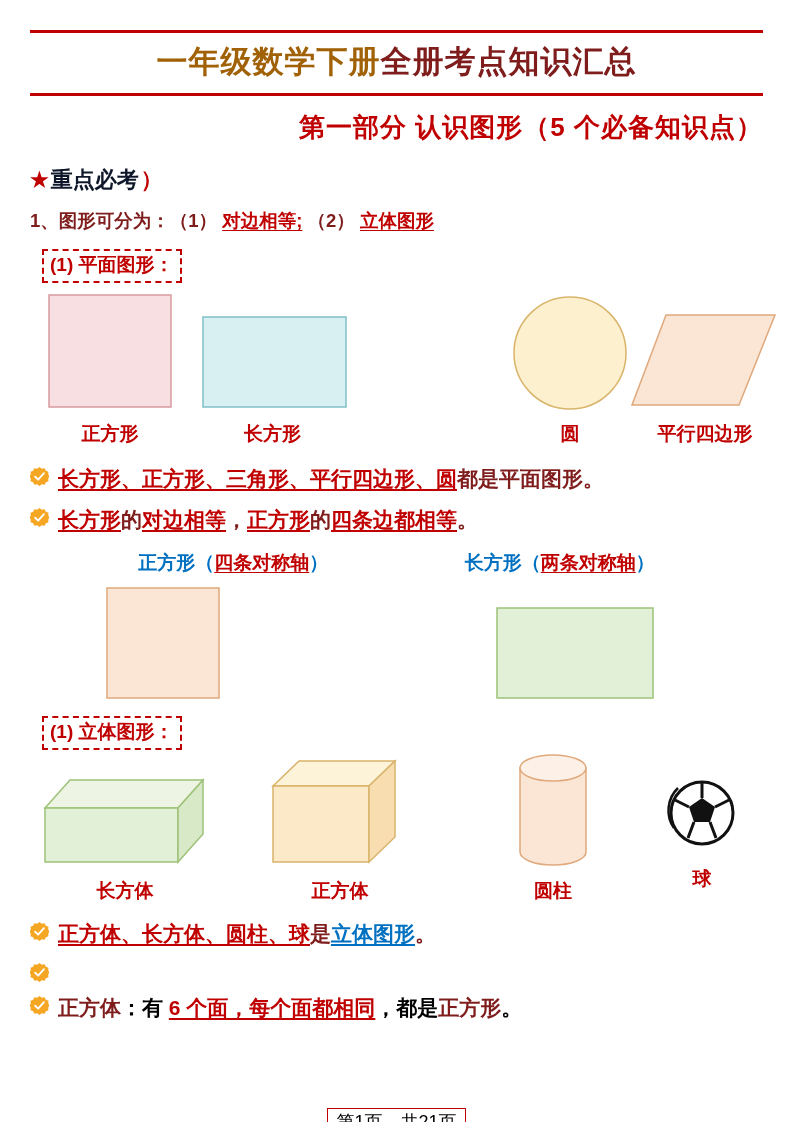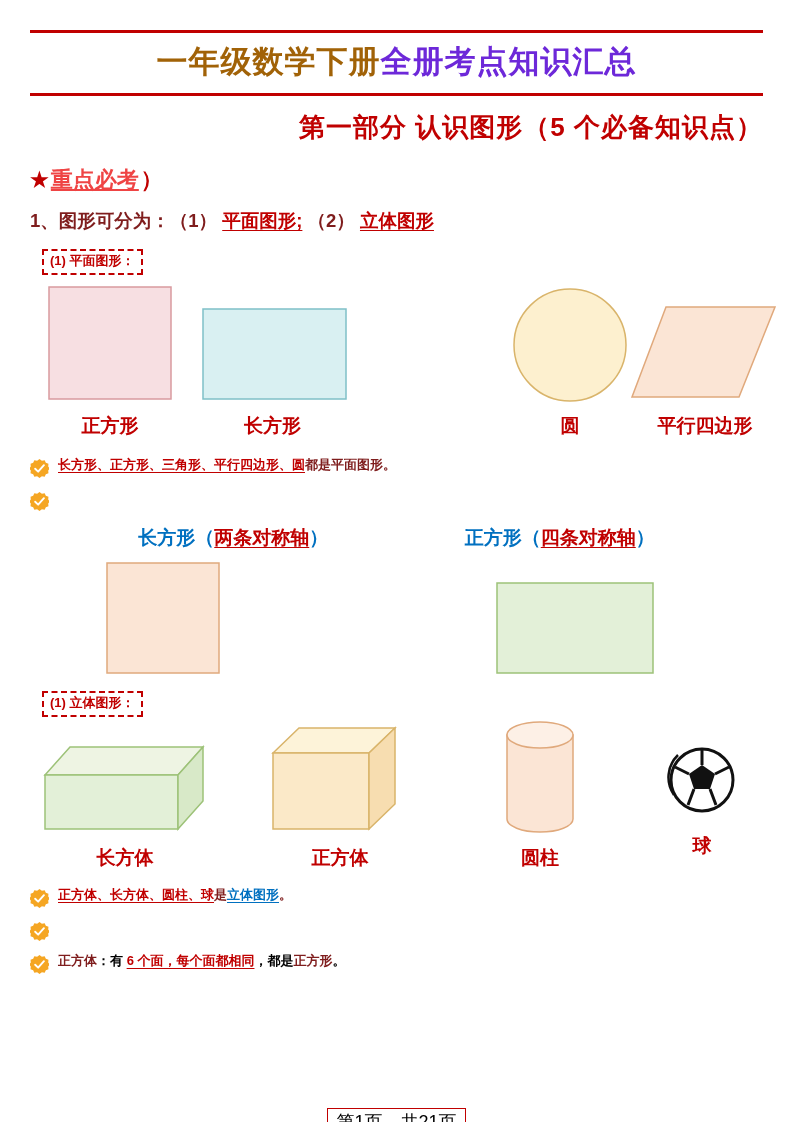--- a/index.html
+++ b/index.html
@@ -36,7 +36,7 @@
     white-space: nowrap;
   }
   .t-black { color: #a16207; }
-  .t-blue { color: #6d28d9; text-align: center; }
+  .t-blue { color: #7f1d1d; text-align: center; }
 
   .subtitle {
     text-align: right;

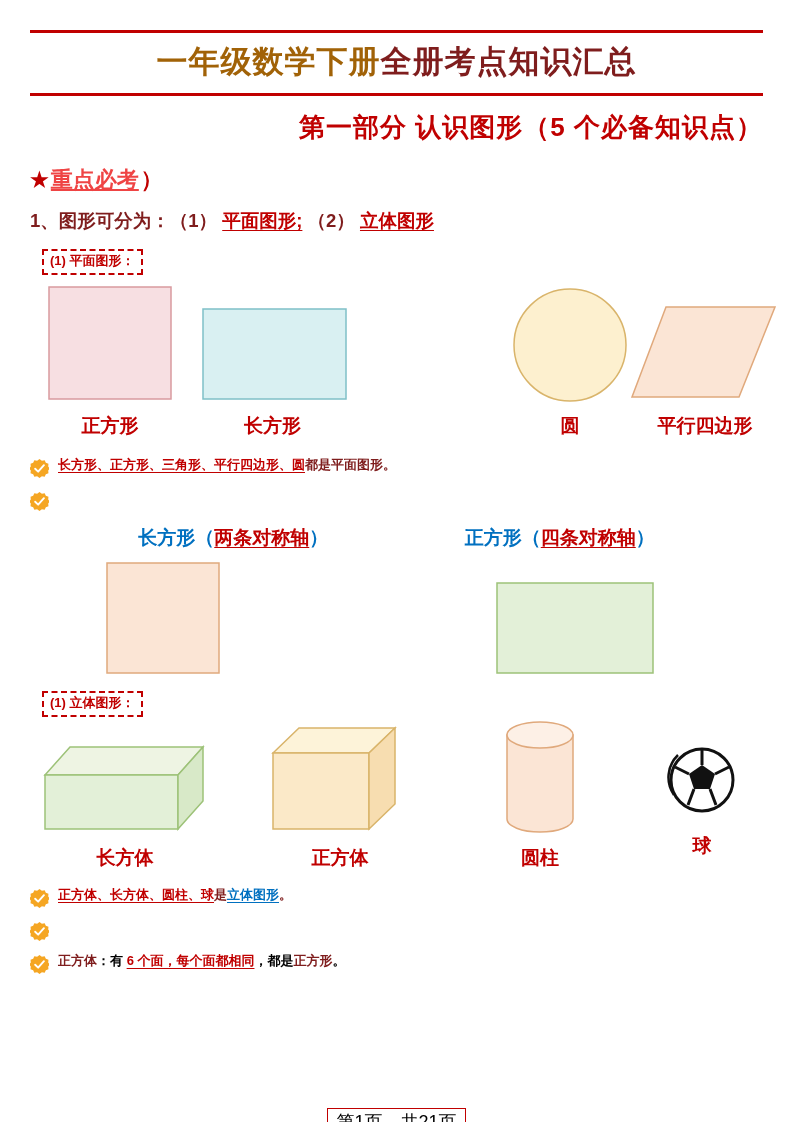--- a/index.html
+++ b/index.html
@@ -58,7 +58,7 @@
   }
   .star { color: #c00000; font-size: 21px; }
   .sec-head .red { color: #c00000; }
-  .sec-head .green { color: #ef4444; text-decoration: underline; }
+  .sec-head .green { color: #0f172a; }
 
   
   .para {

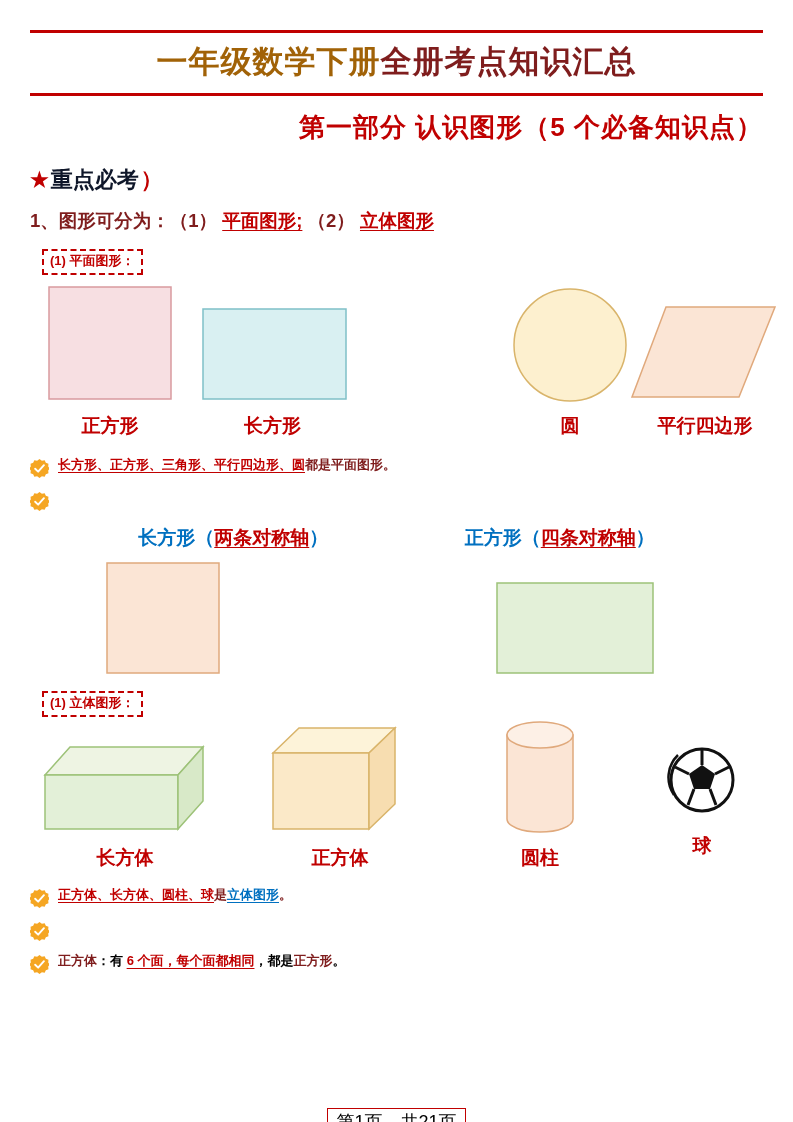--- a/index.html
+++ b/index.html
@@ -170,7 +170,7 @@
   
   <div class="para">
     <span class="plain-blue">1、图形可分为：（1）</span>
-    <span class="u-red">平面图形;</span>
+    <span class="u-red">对边相等;</span>
     <span class="plain-blue">（2）</span>
     <span class="u-red">立体图形</span>
   </div>

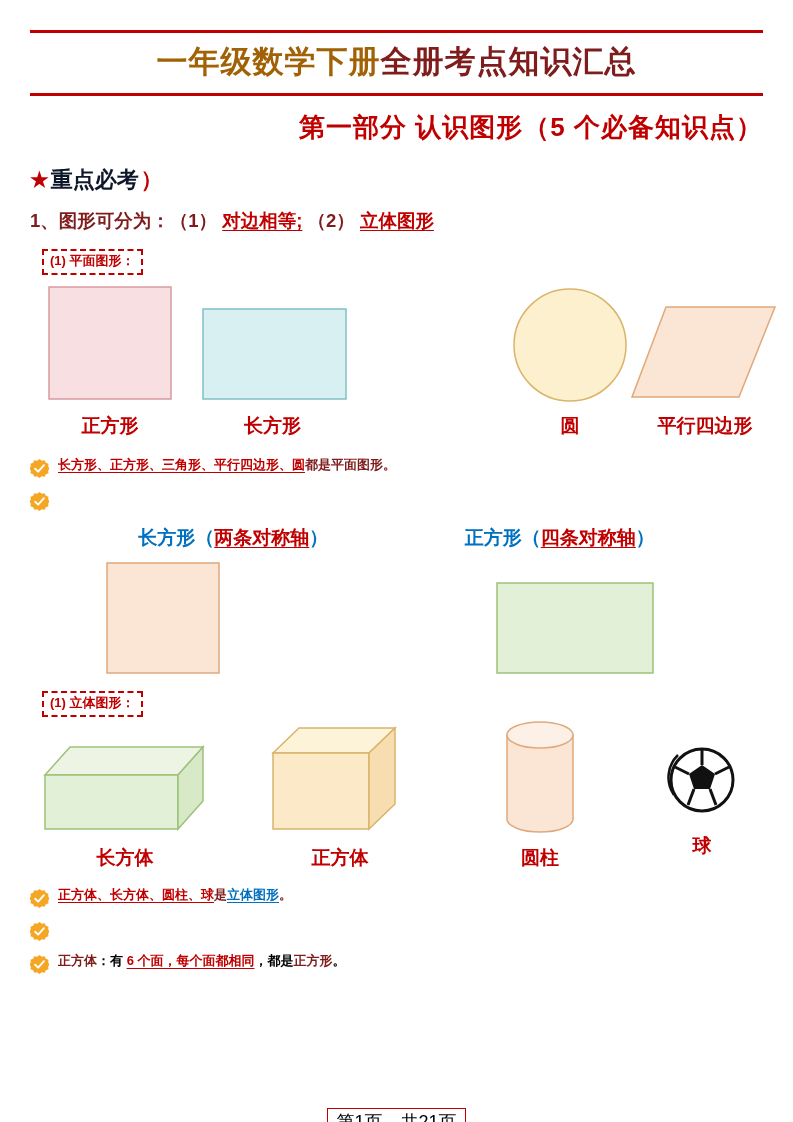--- a/index.html
+++ b/index.html
@@ -79,7 +79,7 @@
     border: 2px dashed #c00000;
     color: #c00000;
     font-weight: bold;
-    font-size: 13px;
+    font-size: 19px;
     padding: 1px 6px 3px 6px;
     margin-top: 14px;
     margin-left: 12px;

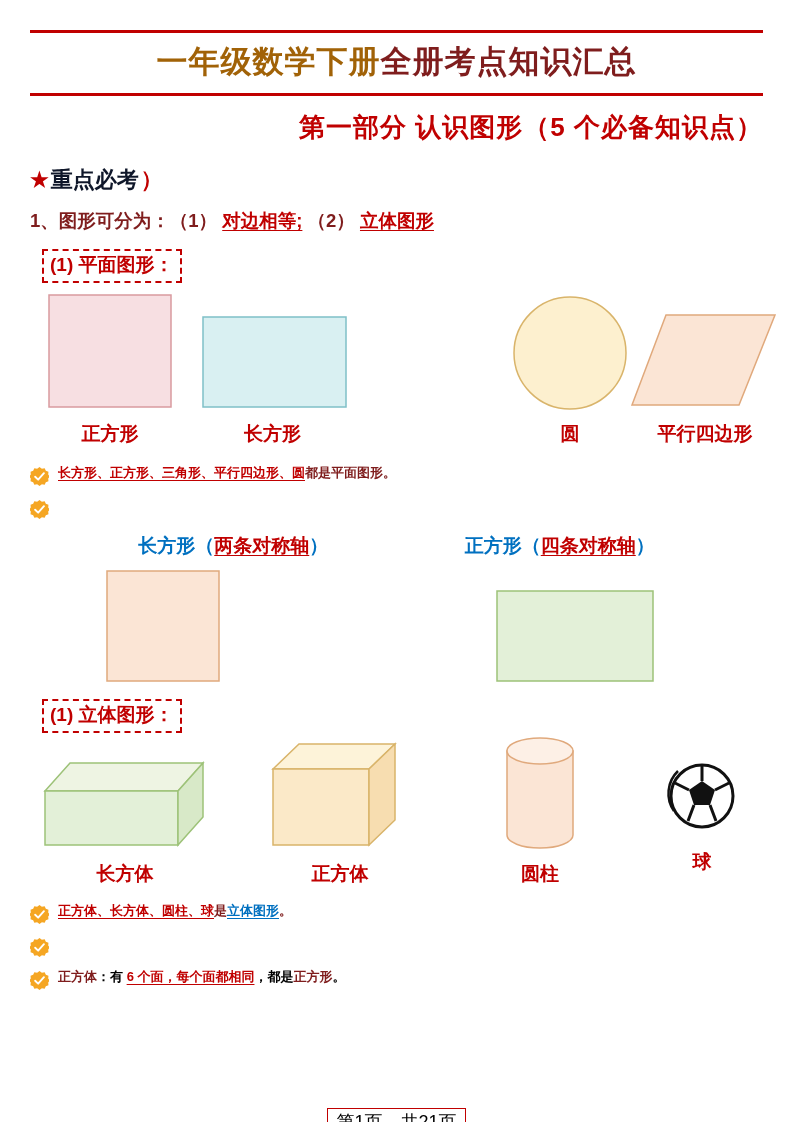--- a/index.html
+++ b/index.html
@@ -108,7 +108,7 @@
     align-items: flex-start;
     gap: 9px;
     margin-top: 11px;
-    font-size: 13px;
+    font-size: 21px;
     font-weight: bold;
     line-height: 1.45;
   }

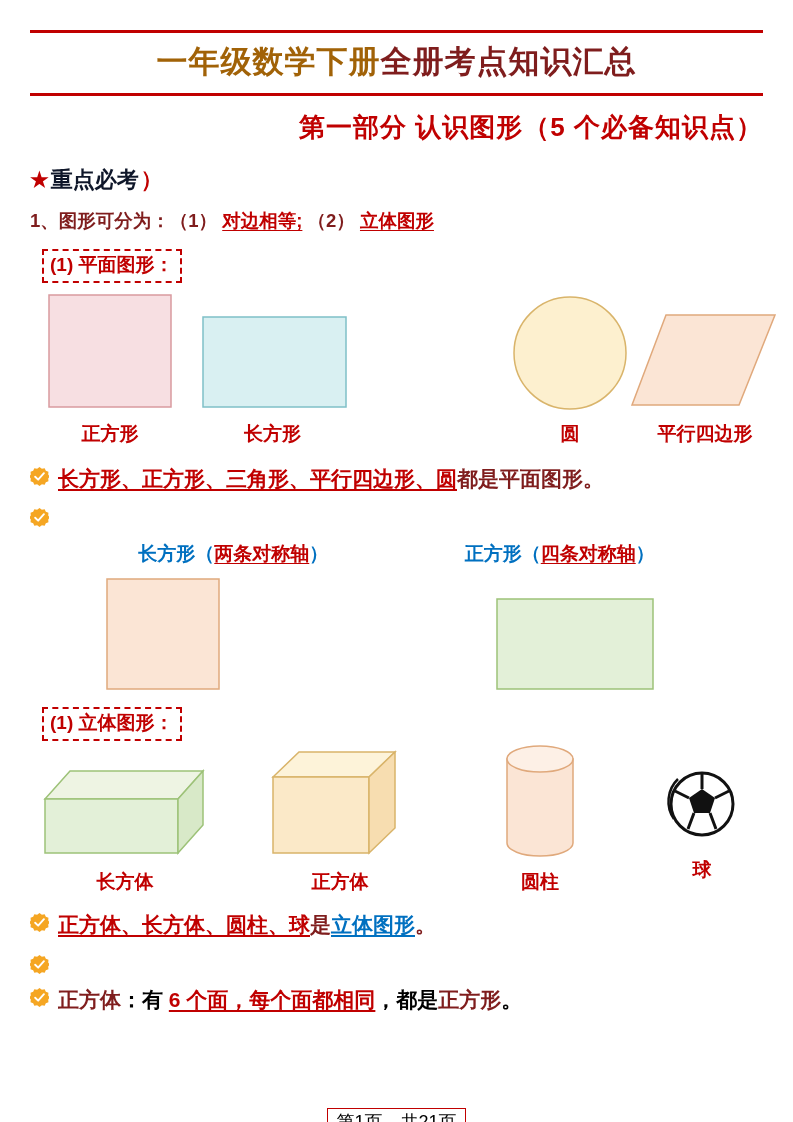--- a/index.html
+++ b/index.html
@@ -227,6 +227,9 @@
       <polygon points="12,0 15,2.2 18.5,1.6 20,4.8 23.3,6 23,9.6 25,12 23,14.4 23.3,18 20,19.2 18.5,22.4 15,21.8 12,24 9,21.8 5.5,22.4 4,19.2 0.7,18 1,14.4 -1,12 1,9.6 0.7,6 4,4.8 5.5,1.6 9,2.2" fill="#f5a623"></polygon>
       <path d="M6.5 12.3 L10.3 16 L17.6 7.8" fill="none" stroke="#ffffff" stroke-width="2.4" stroke-linecap="round" stroke-linejoin="round"></path>
     </svg>
+    <div class="nowrap">
+      <span class="u-red">长方形</span><span class="plain-blue">的</span><span class="u-red">对边相等</span><span class="plain-blue">，</span><span class="u-red">正方形</span><span class="plain-blue">的</span><span class="u-red">四条边都相等</span><span class="plain-blue">。</span>
+    </div>
   </div>
 
   

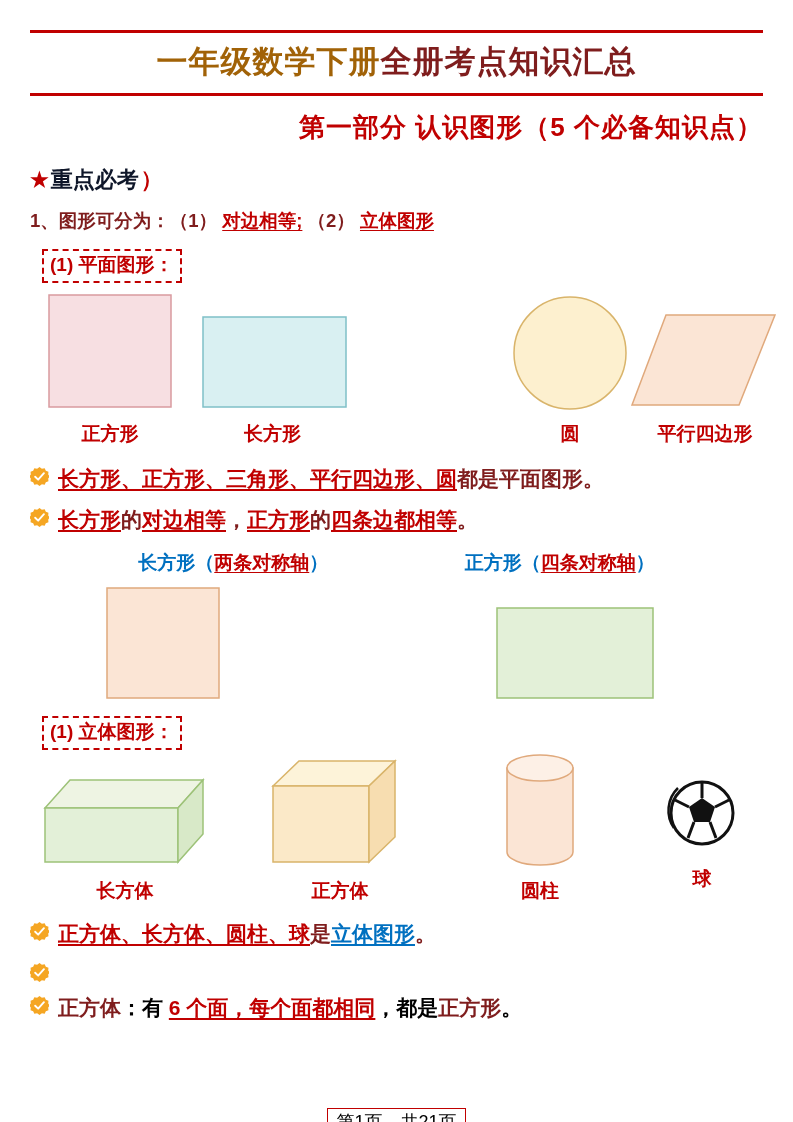--- a/index.html
+++ b/index.html
@@ -235,10 +235,10 @@
   
   <div class="center-pair">
     <div>
+      <span>正方形（</span><span class="u-red">四条对称轴</span><span>）</span>
+    </div>
+    <div>
       <span>长方形（</span><span class="u-red">两条对称轴</span><span>）</span>
-    </div>
-    <div>
-      <span>正方形（</span><span class="u-red">四条对称轴</span><span>）</span>
     </div>
   </div>
 

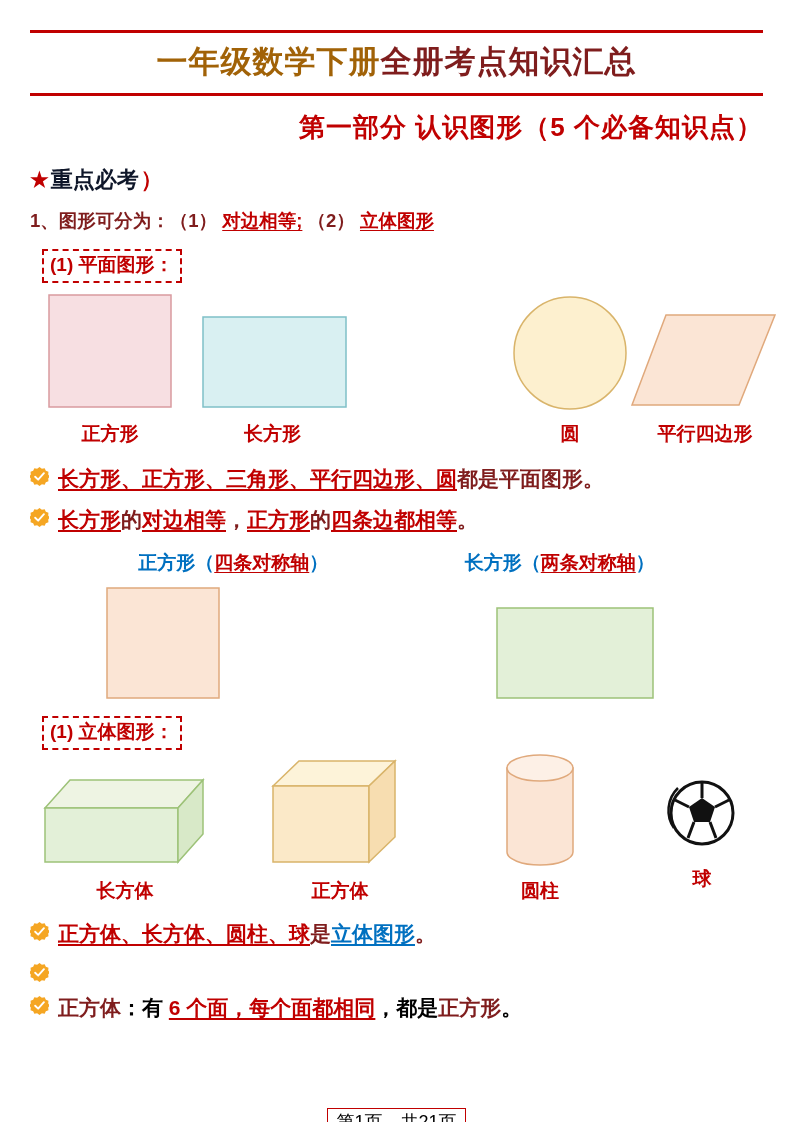--- a/index.html
+++ b/index.html
@@ -280,7 +280,7 @@
       <div class="shape-label">正方体</div>
     </div>
 
-    <div class="shape-cell" style="left:440px; top:-4px; width:140px;">
+    <div class="shape-cell" style="left:453px; top:-4px; width:140px;">
       <svg width="140" height="118">
         <path d="M37 16 L37 100 A33 13 0 0 0 103 100 L103 16 Z" fill="#fbe5d5" stroke="#e0a97c" stroke-width="1.5"></path>
         <ellipse cx="70" cy="16" rx="33" ry="13" fill="#fdf0e6" stroke="#e0a97c" stroke-width="1.5"></ellipse>

